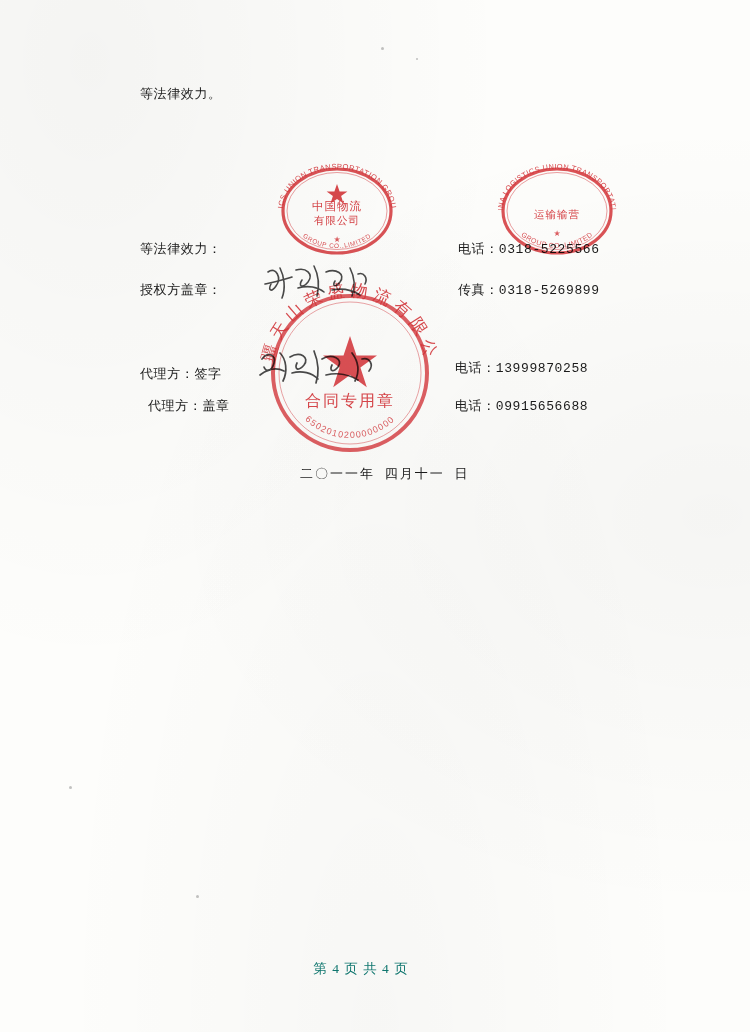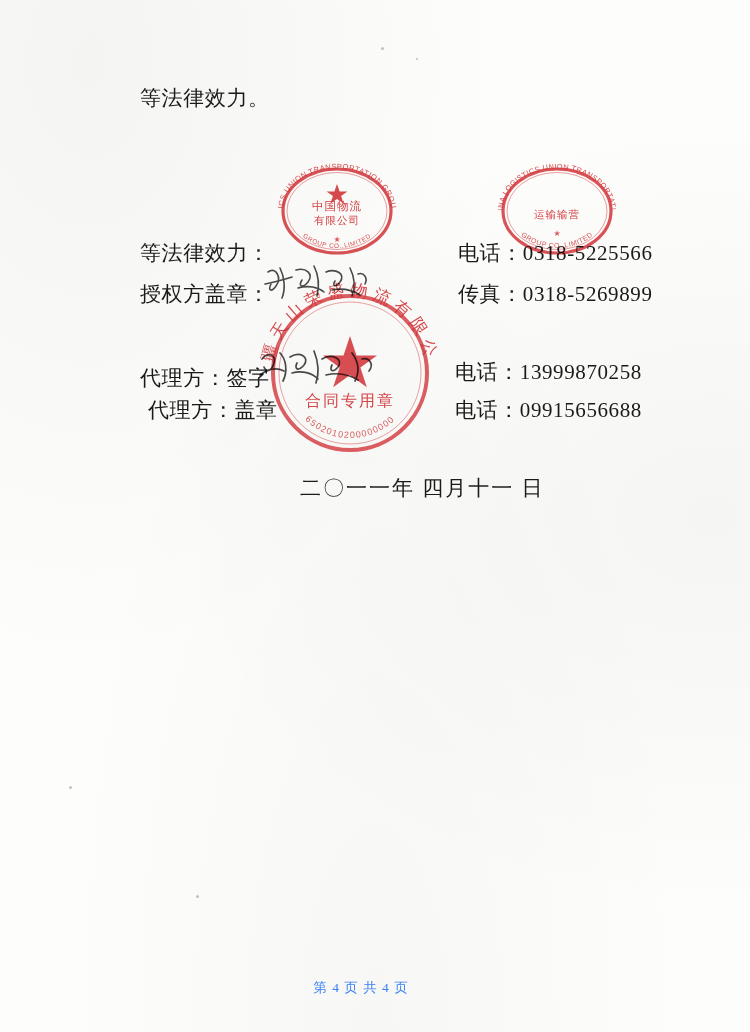--- a/index.html
+++ b/index.html
@@ -38,10 +38,11 @@
 
   .doc-text {
     position: absolute;
-    font-size: 21px;
+    font-size: 13px;
     line-height: 1;
     white-space: nowrap;
     letter-spacing: 0.6px;
+    font-family: Liberation Mono, monospace;
   }
 
   

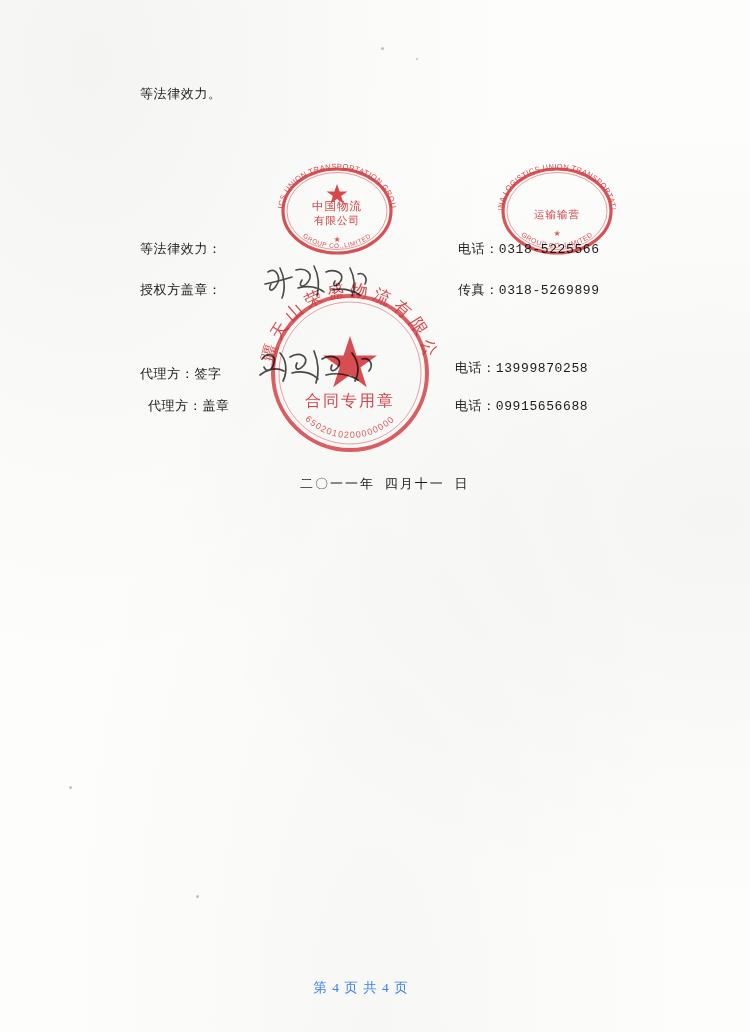--- a/index.html
+++ b/index.html
@@ -57,7 +57,7 @@
   .l-r5-b    { left: 455px; top: 362px; }
   .l-r6-a    { left: 148px; top: 400px; }
   .l-r6-b    { left: 455px; top: 400px; }
-  .l-date    { left: 300px; top: 478px; letter-spacing: 2px; }
+  .l-date    { left: 300px; top: 468px; letter-spacing: 2px; }
 
   .footer {
     position: absolute;

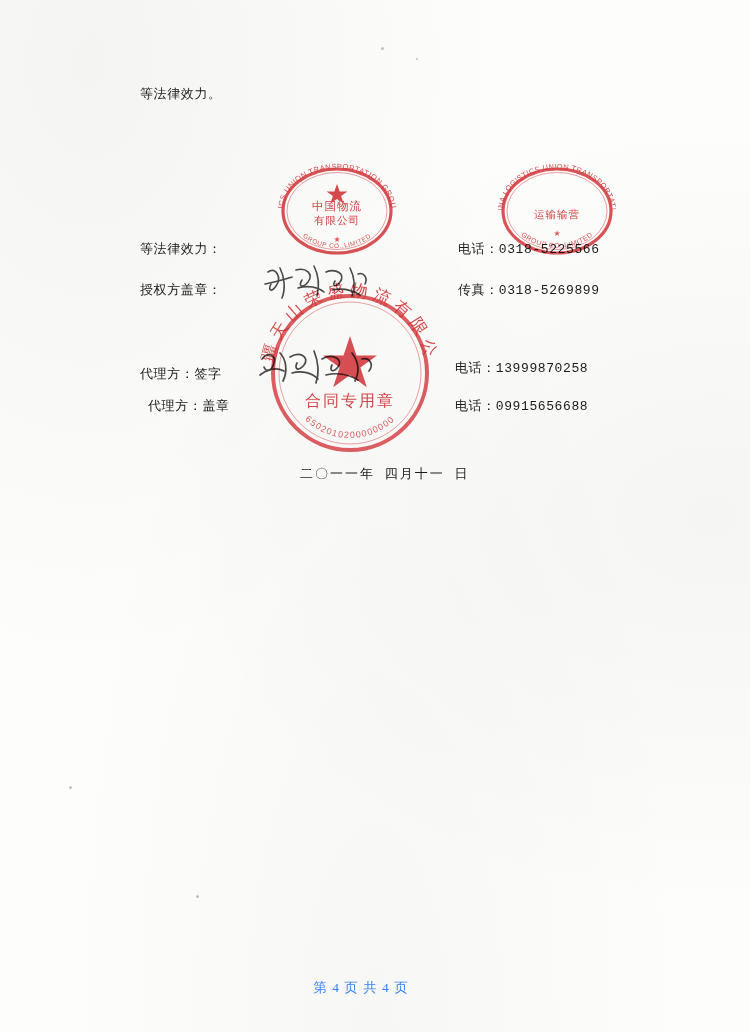--- a/index.html
+++ b/index.html
@@ -67,8 +67,7 @@
     text-align: center;
     font-size: 13.5px;
     letter-spacing: 1px;
-    color: #3b82f6;
-    margin-top: 19px;
+    color: #0f766e;
   }
 
   

